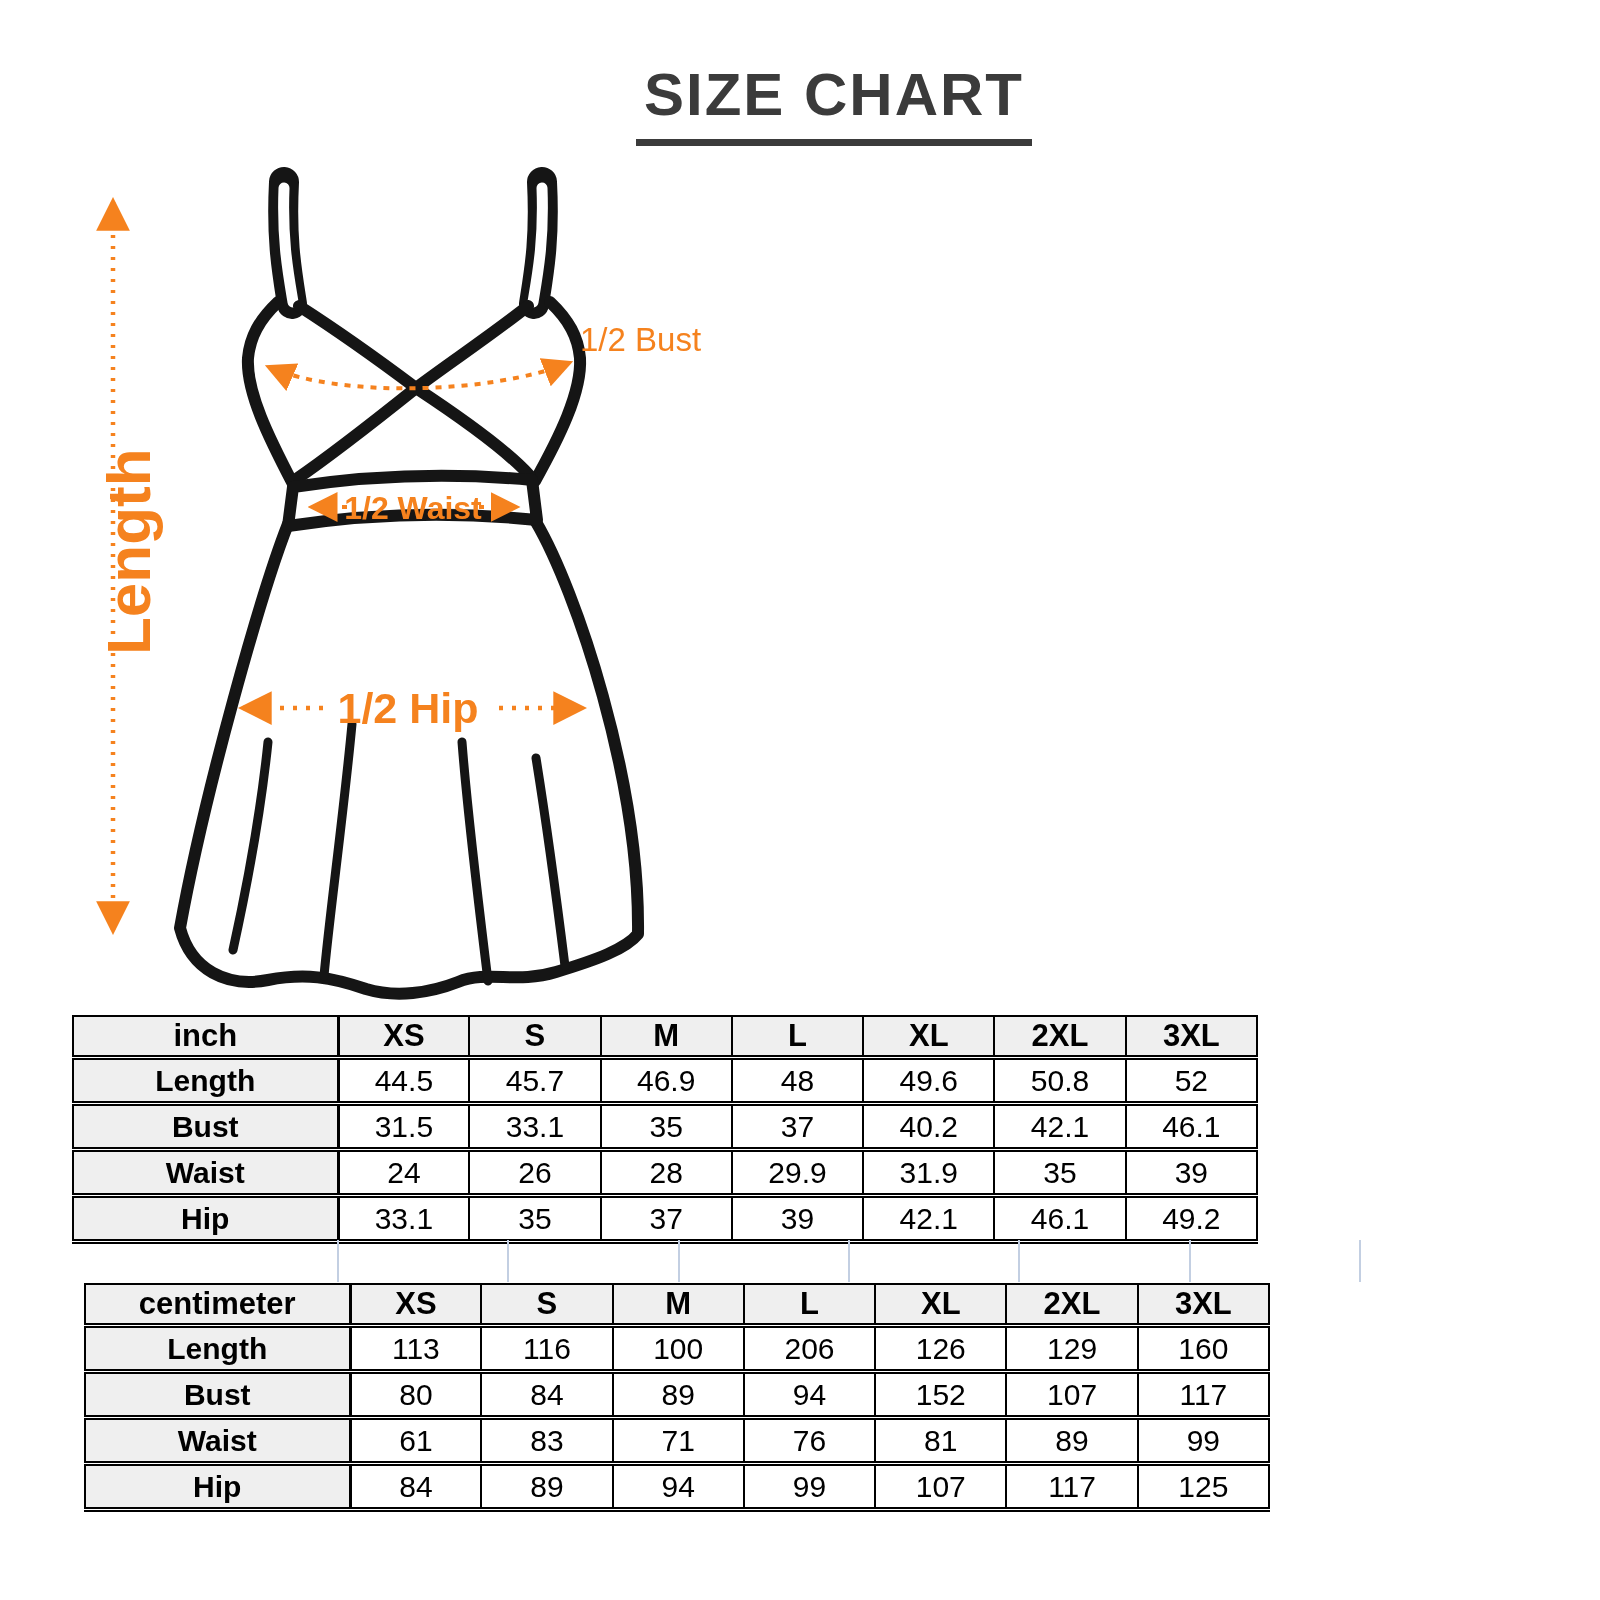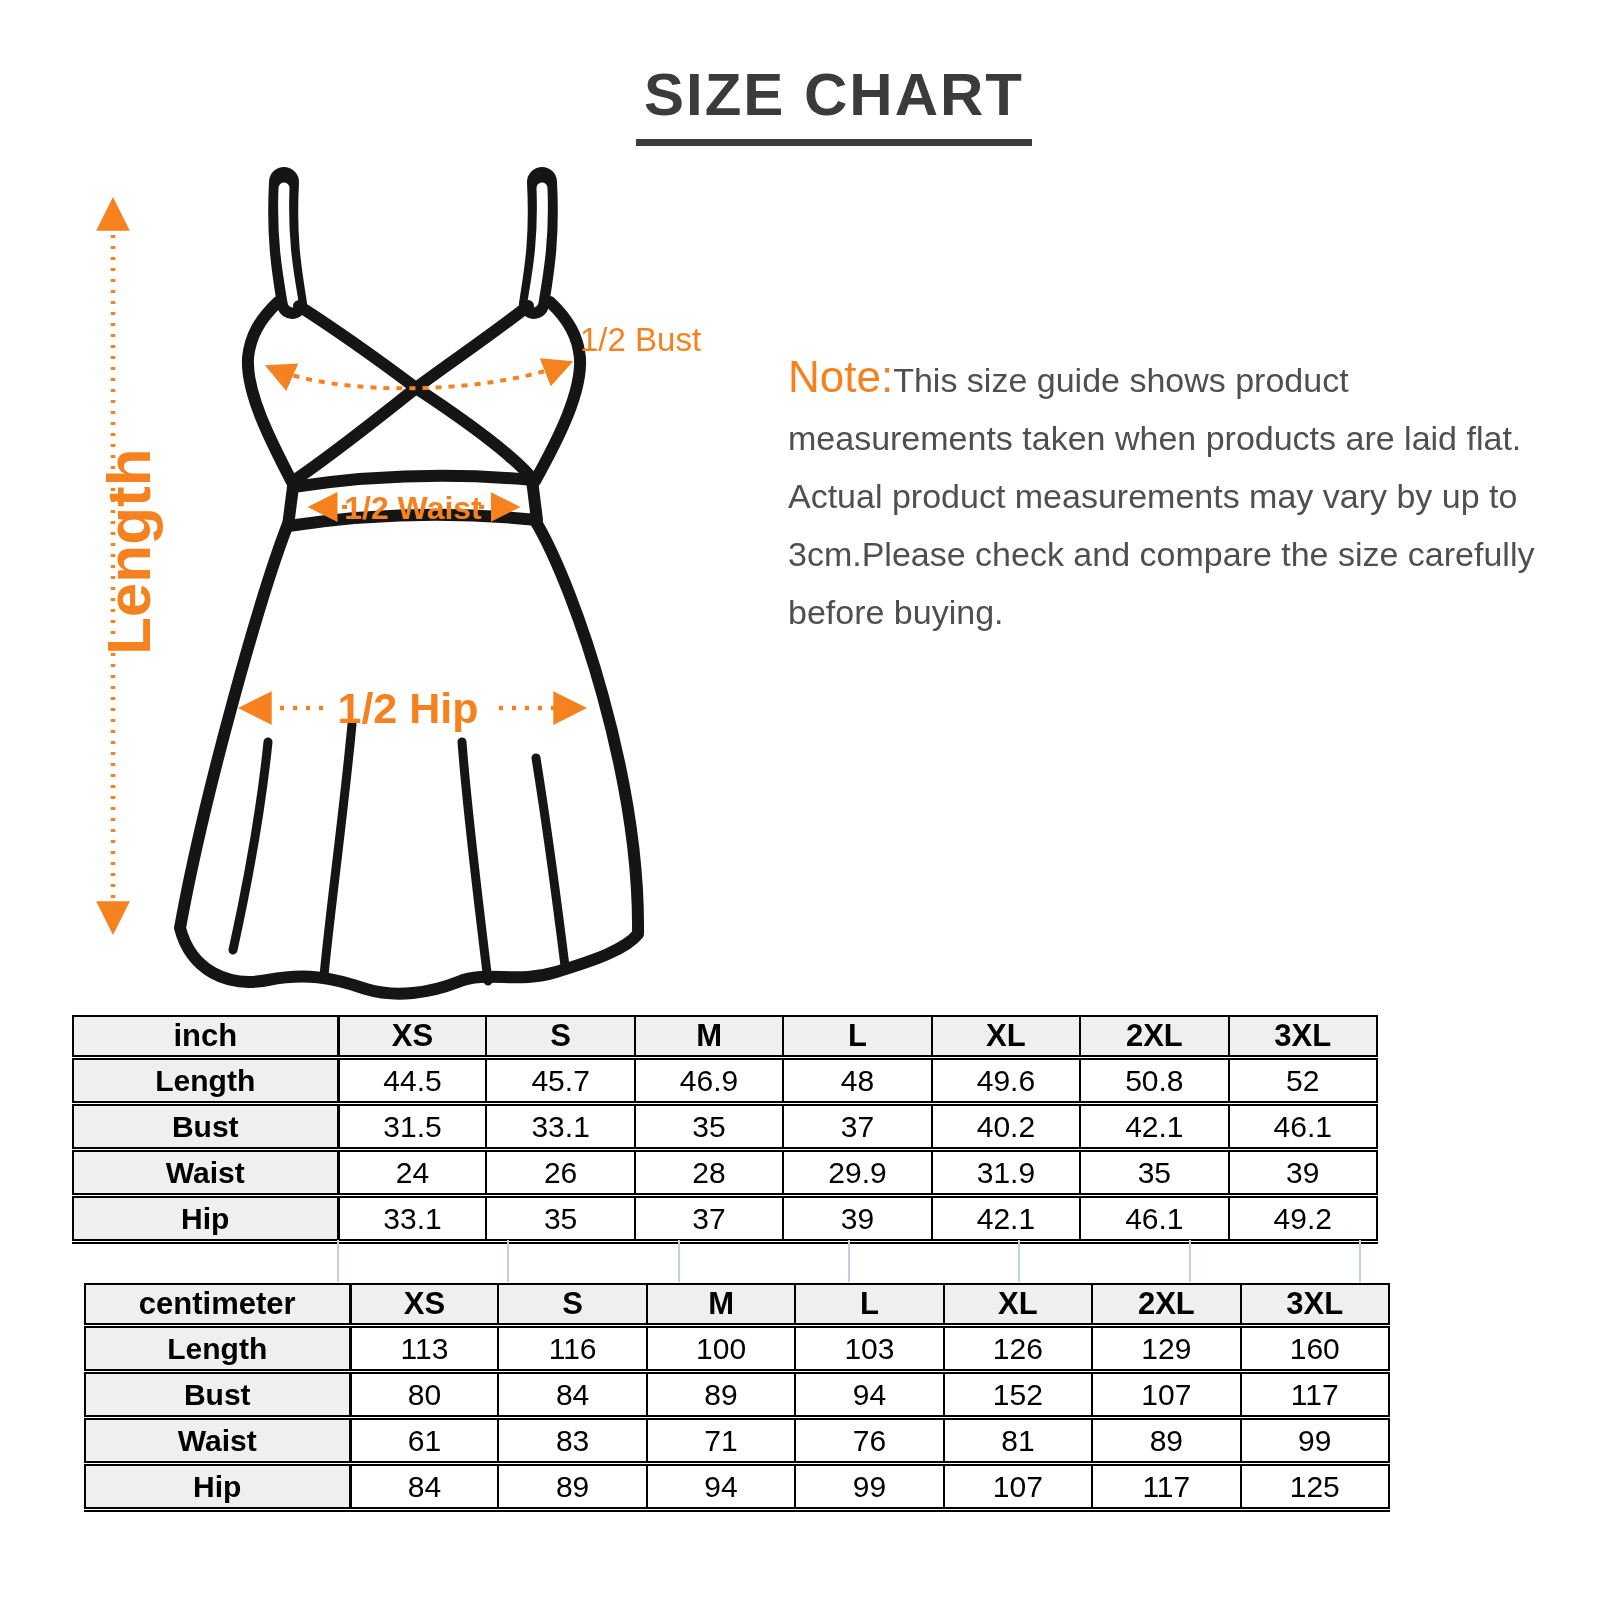--- a/index.html
+++ b/index.html
@@ -60,7 +60,6 @@
     <span class="title">SIZE CHART</span>
   </div>
 
-  <div class="note"><span class="note-label">Note:</span><span>This size guide shows product measurements taken when products are laid flat. Actual product measurements may vary by up to 3cm.Please check and compare the size carefully before buying.</span></div>
 
   <svg class="diagram" viewBox="0 0 800 1010" xmlns="http://www.w3.org/2000/svg">
     <defs>

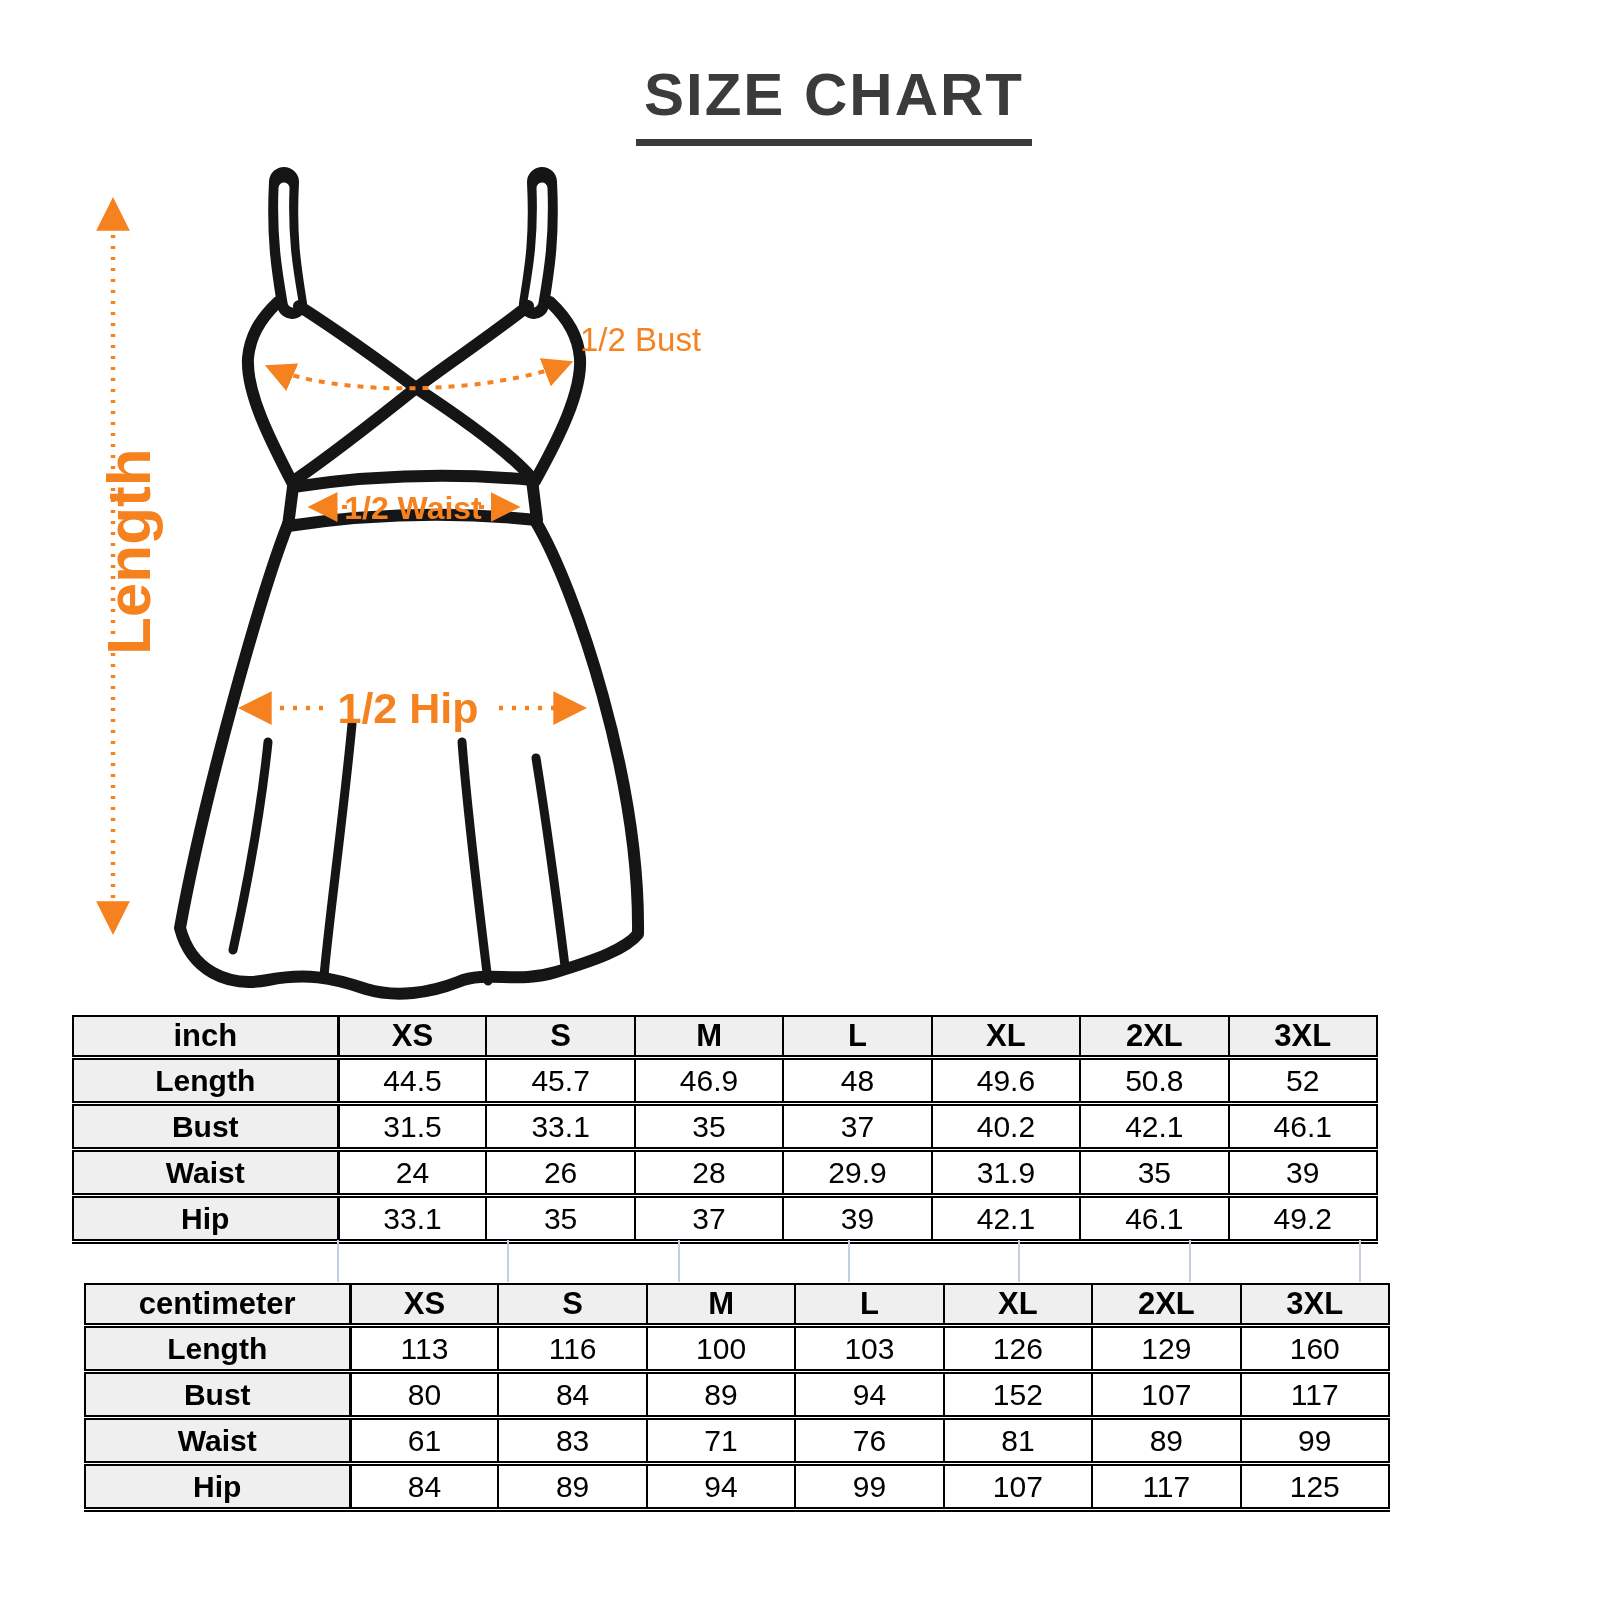--- a/index.html
+++ b/index.html
@@ -27,7 +27,7 @@
 
   
   table.size-table{
-    position:absolute;left:72px;width:1306px;
+    position:absolute;left:72px;width:1186px;
     border-collapse:collapse;table-layout:fixed;
     font-family:"Liberation Sans",sans-serif;
   }

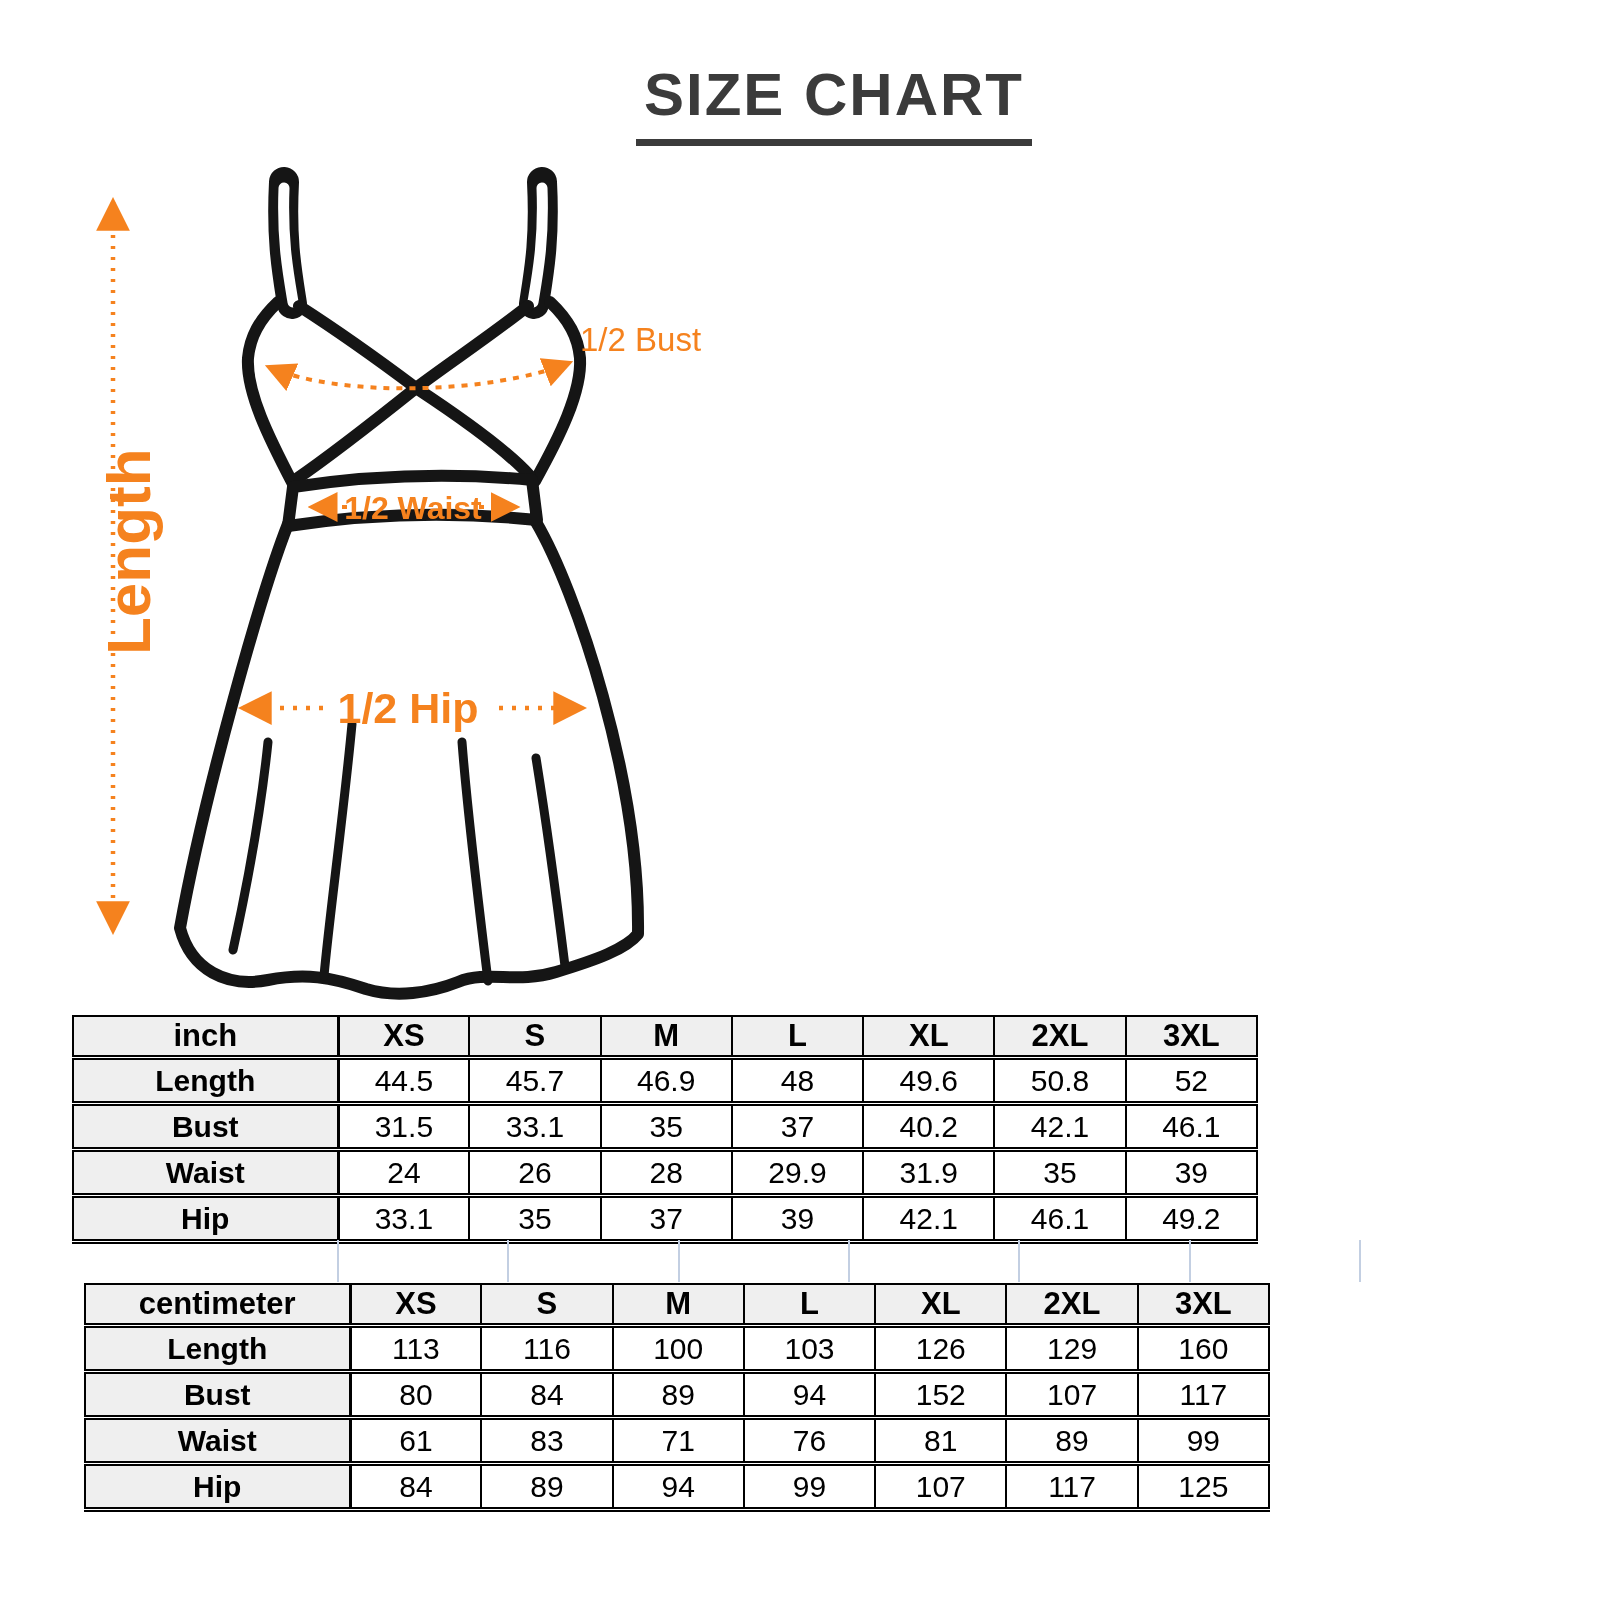--- a/index.html
+++ b/index.html
@@ -220,7 +220,7 @@
           <td>113</td>
           <td>116</td>
           <td>100</td>
-          <td>103</td>
+          <td>206</td>
           <td>126</td>
           <td>129</td>
           <td>160</td>

